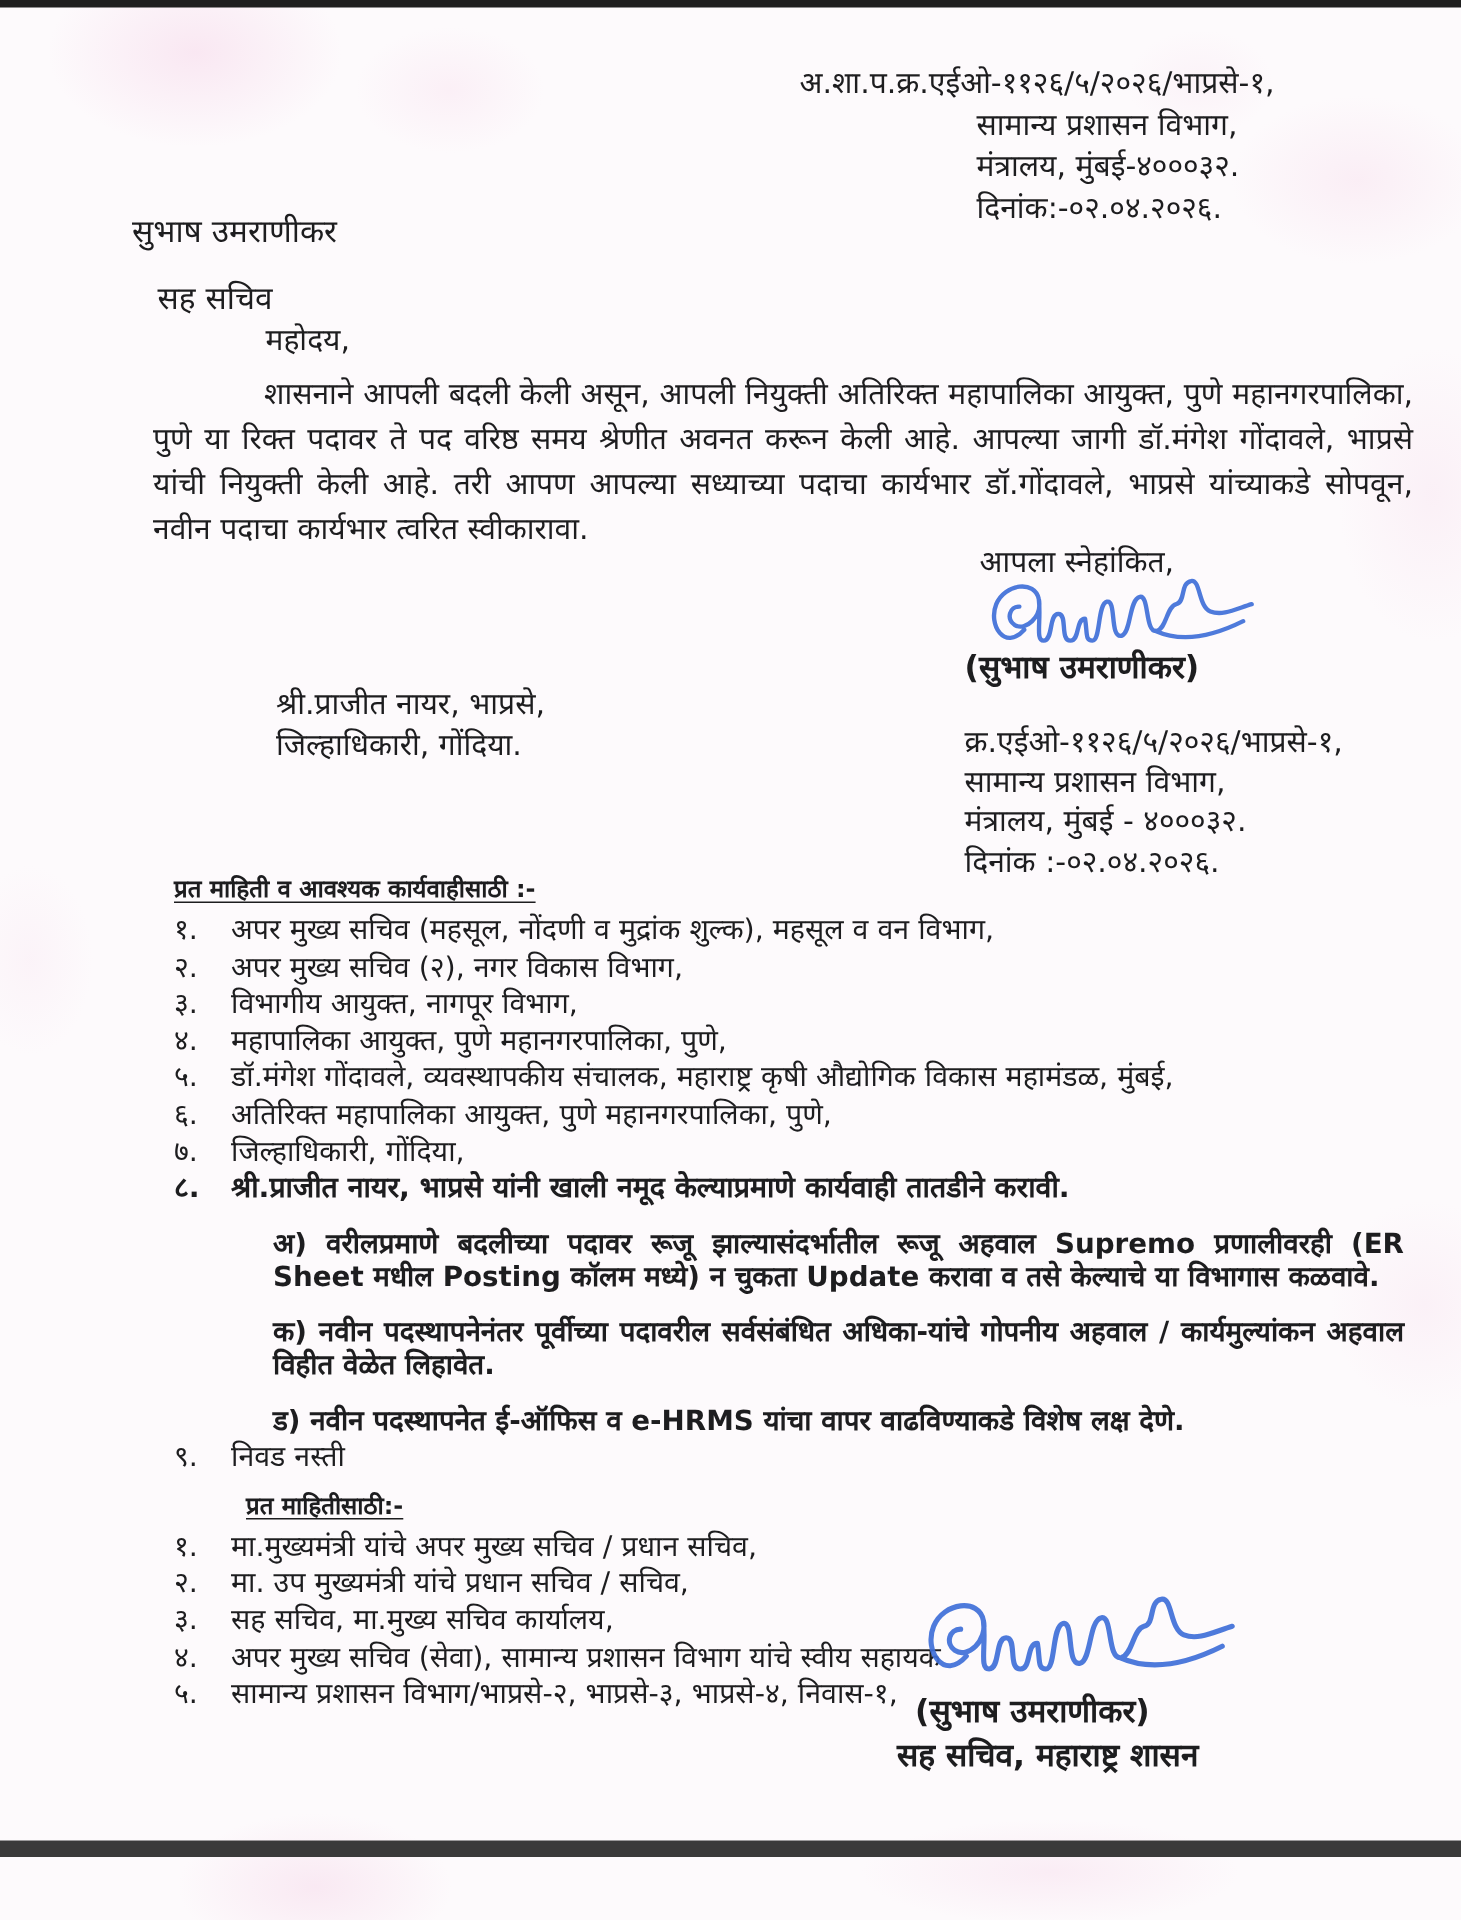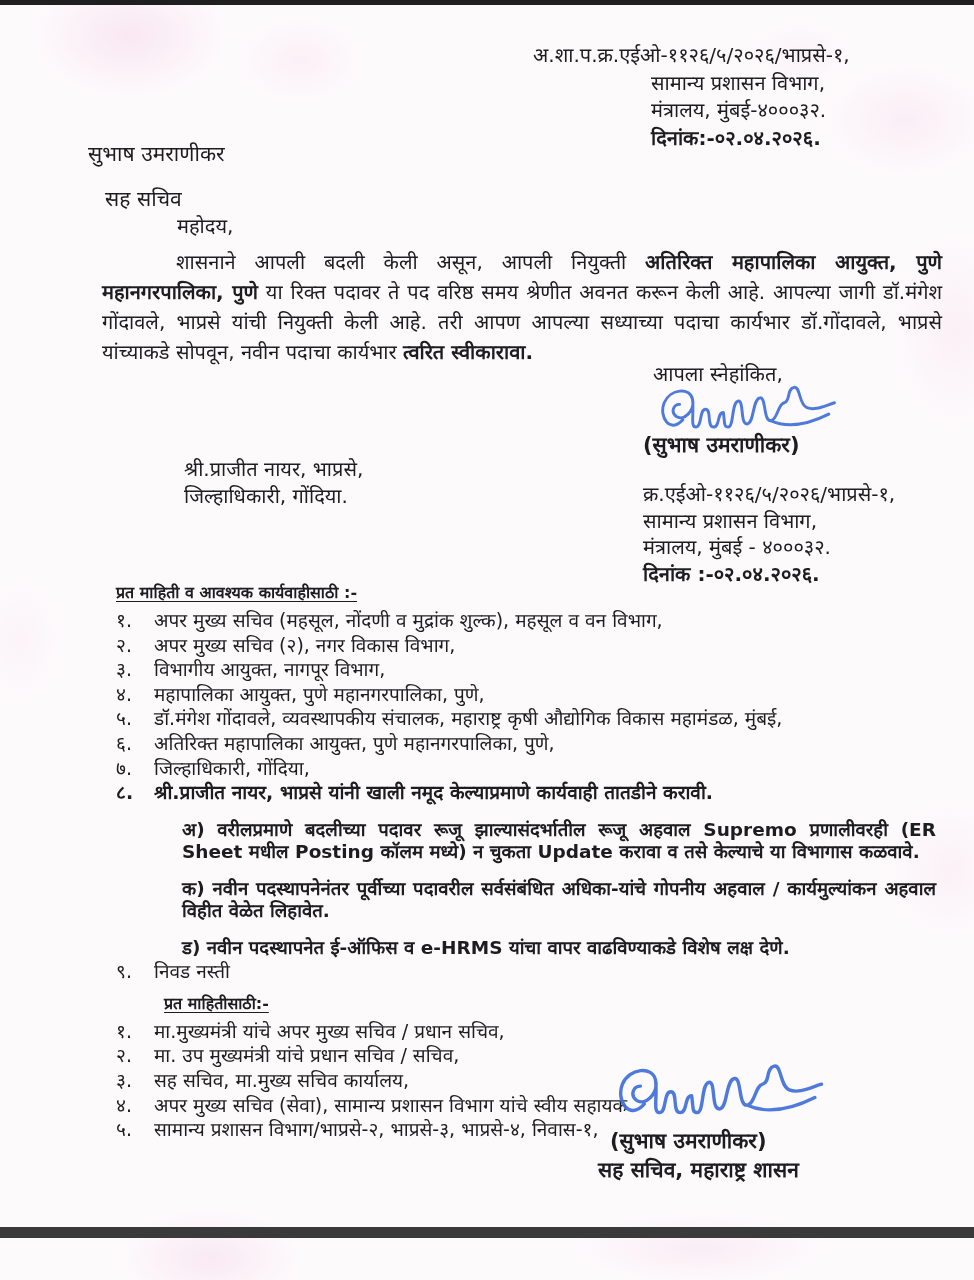--- a/index.html
+++ b/index.html
@@ -22,7 +22,7 @@
   .bar-top{position:absolute;top:0;left:0;width:100%;height:5px;background:#1f1f1f;}
   .bar-bottom{position:absolute;top:1227px;left:0;width:100%;height:11px;background:#3a3a3a;}
   .abs{position:absolute;}
-  .b{font-weight:bold;}
+  .b{font-weight:normal;}
   .ref1{top:42px;left:533px;font-size:20px;line-height:27.5px;}
   .ref1 .indent{padding-left:118px;}
   .sender{top:140px;left:88px;font-size:21px;line-height:29px;font-weight:normal;}

